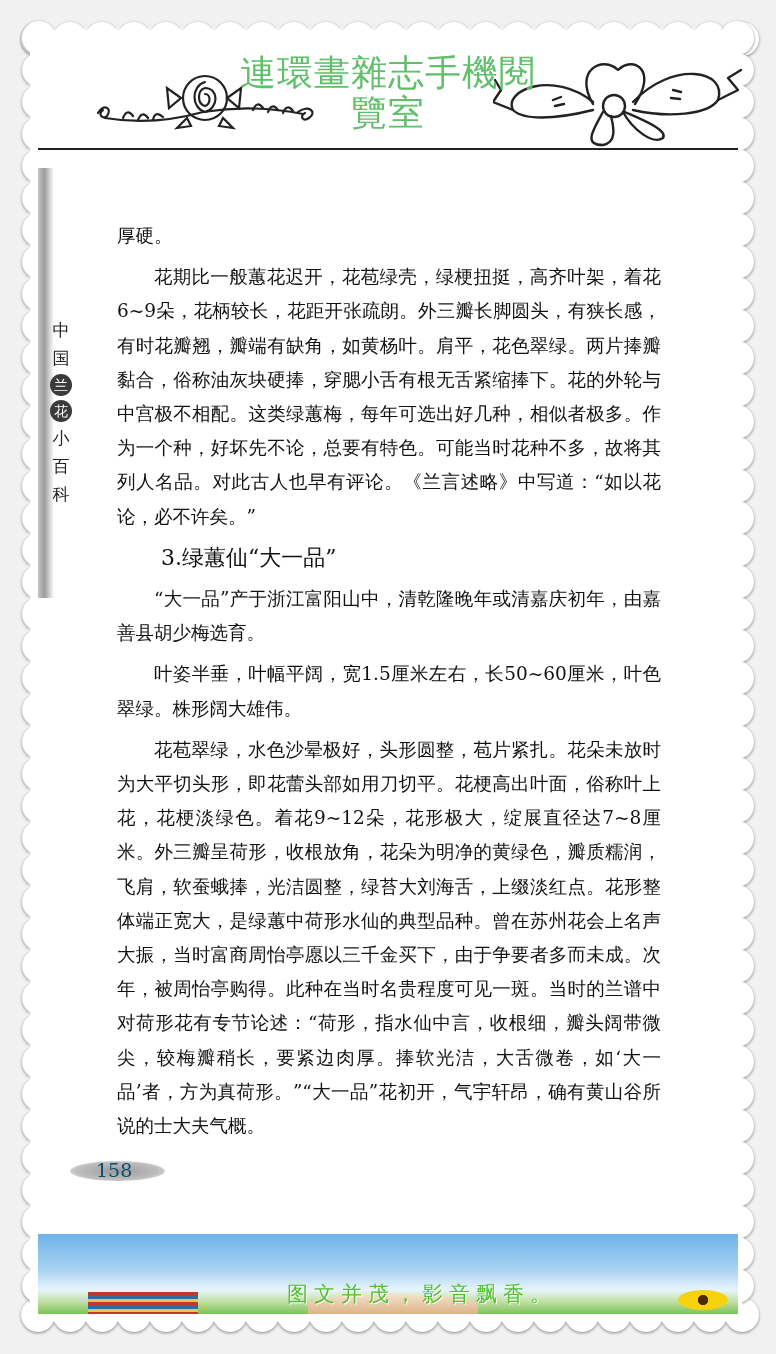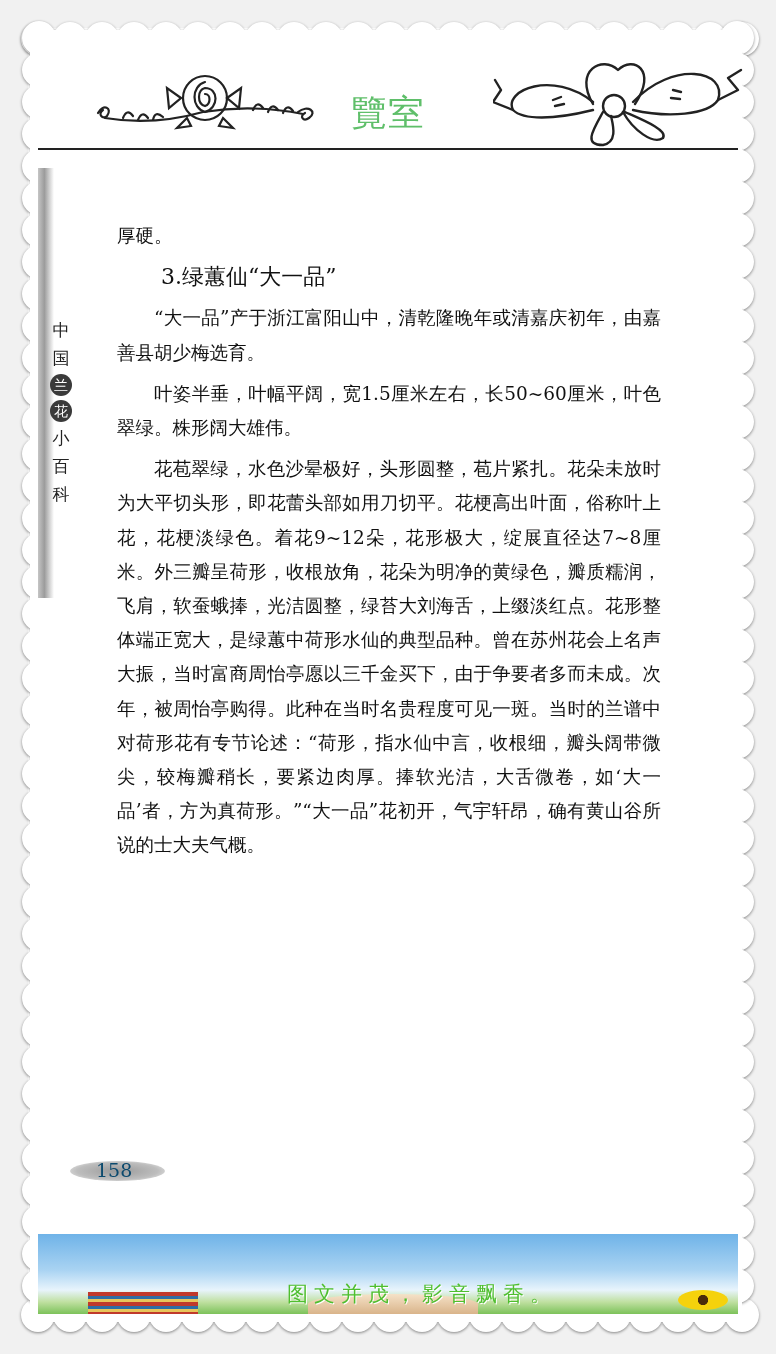--- a/index.html
+++ b/index.html
@@ -266,6 +266,7 @@
       <path d="M60 50 l8 -3 M62 56 l9 -2 M180 40 l8 2 M178 48 l9 1"></path>
     </g>
   </svg>
+  <div class="title l1">連環畫雜志手機閱</div>
   <div class="title l2">覽室</div>
 </div>
 <div class="header-line"></div>

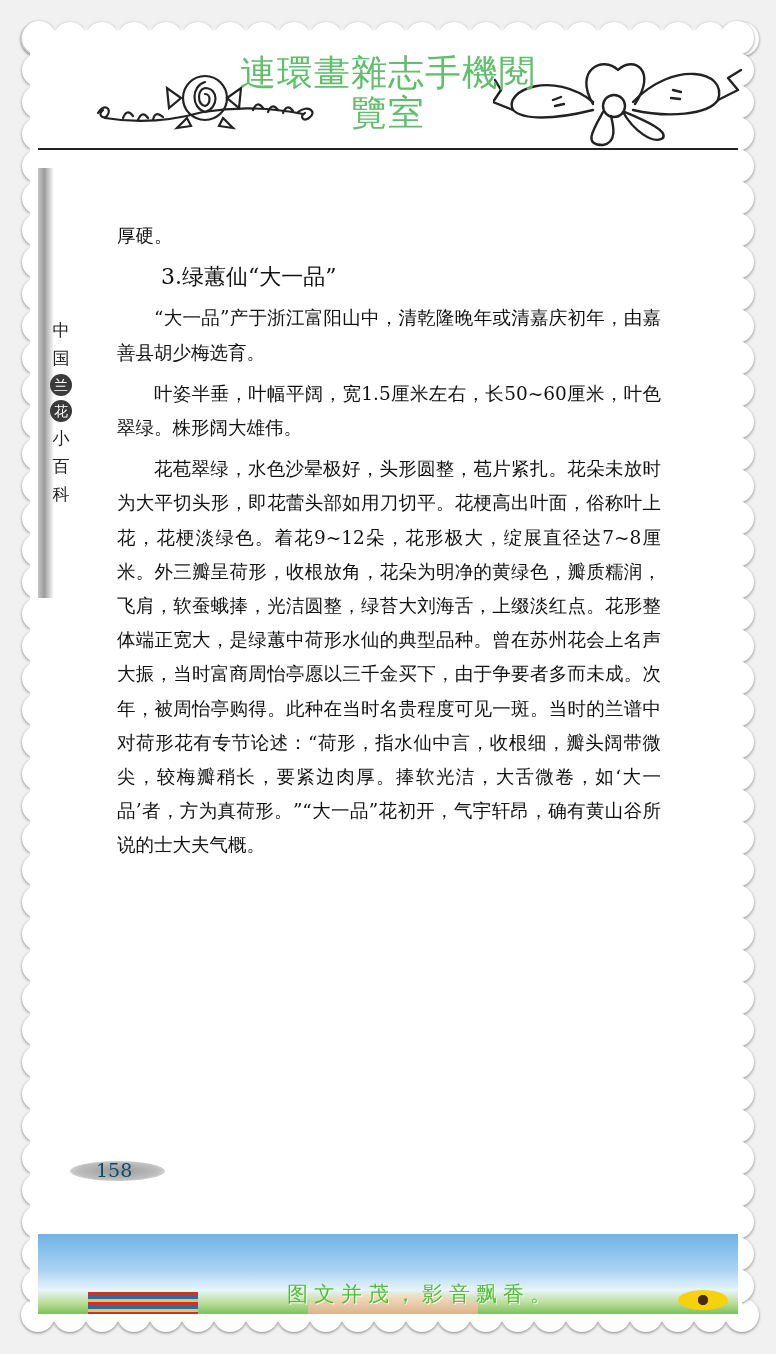--- a/index.html
+++ b/index.html
@@ -284,6 +284,7 @@
 
 <div class="content">
   <p>厚硬。</p>
+  <p class="ind">花期比一般蕙花迟开，花苞绿壳，绿梗扭挺，高齐叶架，着花6~9朵，花柄较长，花距开张疏朗。外三瓣长脚圆头，有狭长感，有时花瓣翘，瓣端有缺角，如黄杨叶。肩平，花色翠绿。两片捧瓣黏合，俗称油灰块硬捧，穿腮小舌有根无舌紧缩捧下。花的外轮与中宫极不相配。这类绿蕙梅，每年可选出好几种，相似者极多。作为一个种，好坏先不论，总要有特色。可能当时花种不多，故将其列人名品。对此古人也早有评论。《兰言述略》中写道：“如以花论，必不许矣。”</p>
   <p class="heading">3.绿蕙仙“大一品”</p>
   <p class="ind">“大一品”产于浙江富阳山中，清乾隆晚年或清嘉庆初年，由嘉善县胡少梅选育。</p>
   <p class="ind">叶姿半垂，叶幅平阔，宽1.5厘米左右，长50~60厘米，叶色翠绿。株形阔大雄伟。</p>

